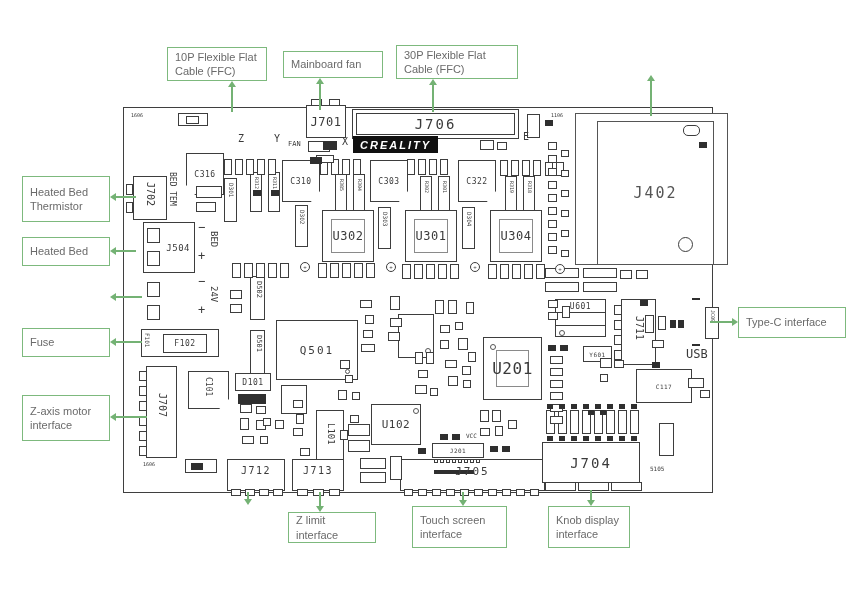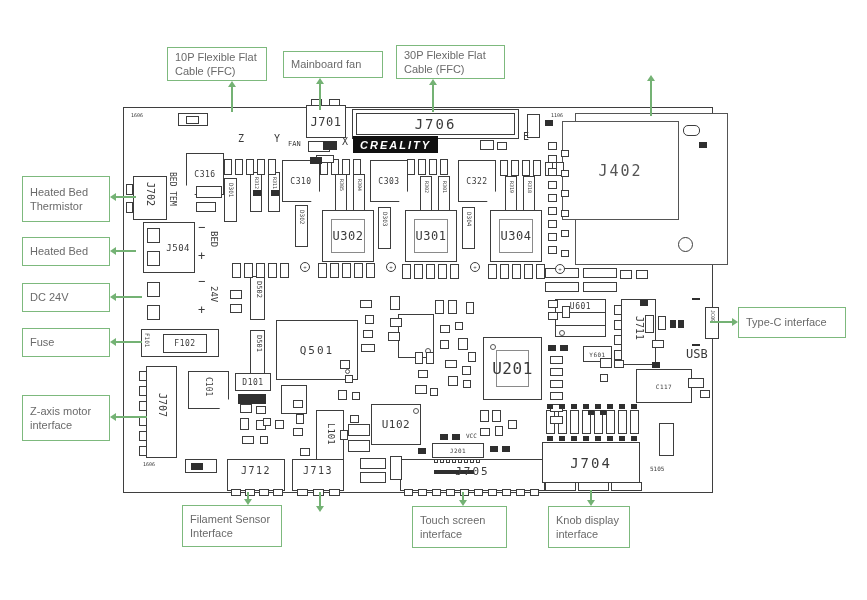--- a/index.html
+++ b/index.html
@@ -46,7 +46,7 @@
   <div class="callout" style="left:283px;top:51px;width:100px;height:27px">
       <span class="callout-text">Mainboard fan</span>
     </div>
-  <div class="callout" style="left:396px;top:45px;width:109px;height:34px">
+  <div class="callout" style="left:396px;top:45px;width:122px;height:34px">
       <span class="callout-text">30P Flexible Flat
 Cable (FFC)</span>
     </div>

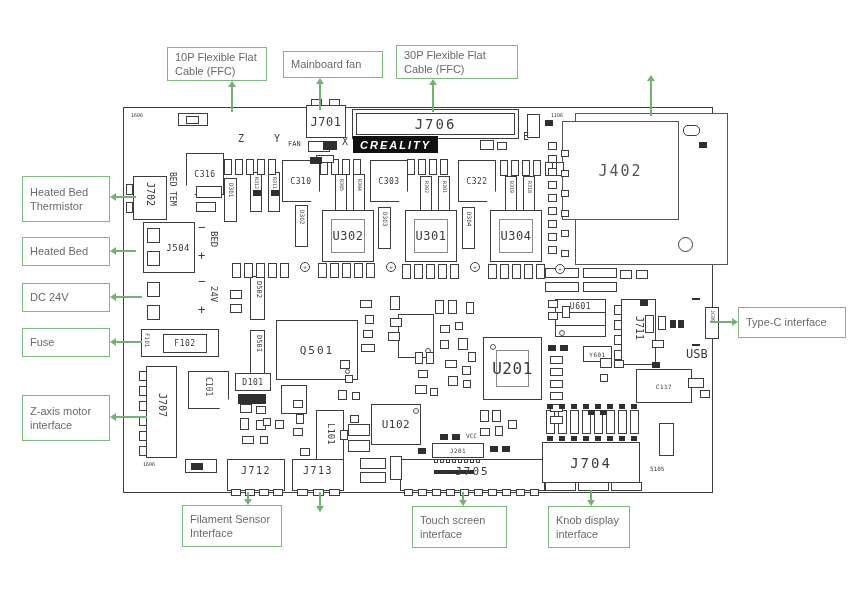--- a/index.html
+++ b/index.html
@@ -103,7 +103,7 @@
   <span class="btext" style="left:551px;top:112px;font-size:5px">1106</span>
 
   <div class="conn" style="left:575px;top:113px;width:153px;height:152px;border-color:#555"></div>
-  <div class="conn" style="left:562px;top:121px;width:117px;height:99px;border-color:#555">
+  <div class="conn" style="left:597px;top:121px;width:117px;height:144px;border-color:#555">
     <span class="lbl ls2" style="font-size:15px;color:#555">J402</span>
   </div>
   <div class="hole" style="left:683px;top:125px;width:15px;height:9px;border-radius:5px"></div>

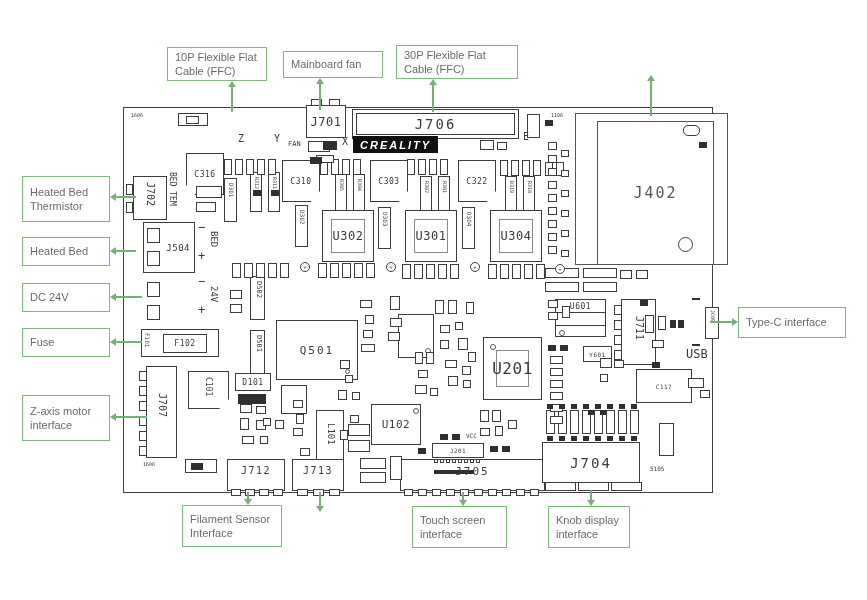--- a/index.html
+++ b/index.html
@@ -56,9 +56,6 @@
     </div>
   <div class="callout" style="left:22px;top:237px;width:88px;height:29px">
       <span class="callout-text">Heated Bed</span>
-    </div>
-  <div class="callout" style="left:22px;top:283px;width:88px;height:29px">
-      <span class="callout-text">DC 24V</span>
     </div>
   <div class="callout" style="left:22px;top:328px;width:88px;height:29px">
       <span class="callout-text">Fuse</span>

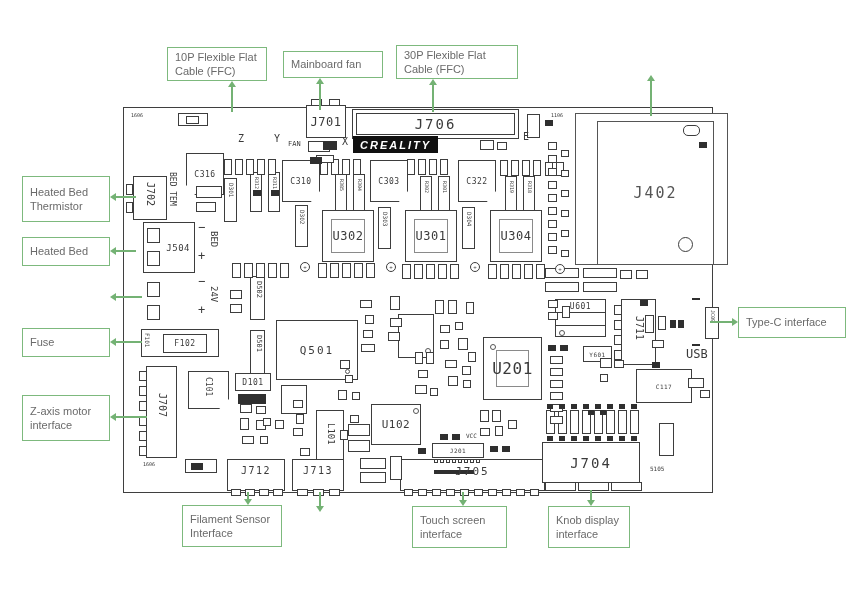--- a/index.html
+++ b/index.html
@@ -66,10 +66,6 @@
     </div>
   <div class="callout" style="left:738px;top:307px;width:108px;height:31px">
       <span class="callout-text">Type-C interface</span>
-    </div>
-  <div class="callout" style="left:182px;top:505px;width:100px;height:42px">
-      <span class="callout-text">Filament Sensor
-Interface</span>
     </div>
   <div class="callout" style="left:412px;top:506px;width:95px;height:42px">
       <span class="callout-text">Touch screen

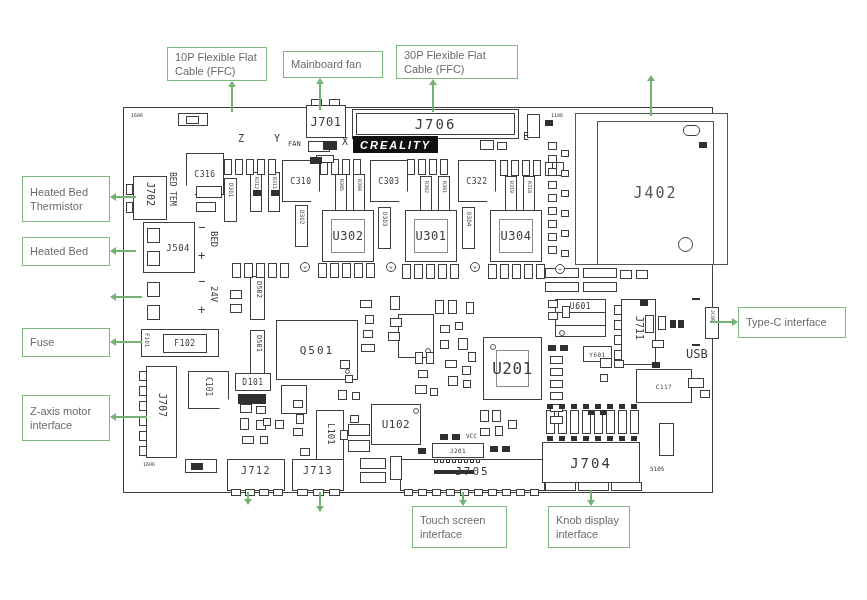--- a/index.html
+++ b/index.html
@@ -66,6 +66,9 @@
     </div>
   <div class="callout" style="left:738px;top:307px;width:108px;height:31px">
       <span class="callout-text">Type-C interface</span>
+    </div>
+  <div class="callout" style="left:288px;top:512px;width:88px;height:31px">
+      <span class="callout-text">Z limit interface</span>
     </div>
   <div class="callout" style="left:412px;top:506px;width:95px;height:42px">
       <span class="callout-text">Touch screen

